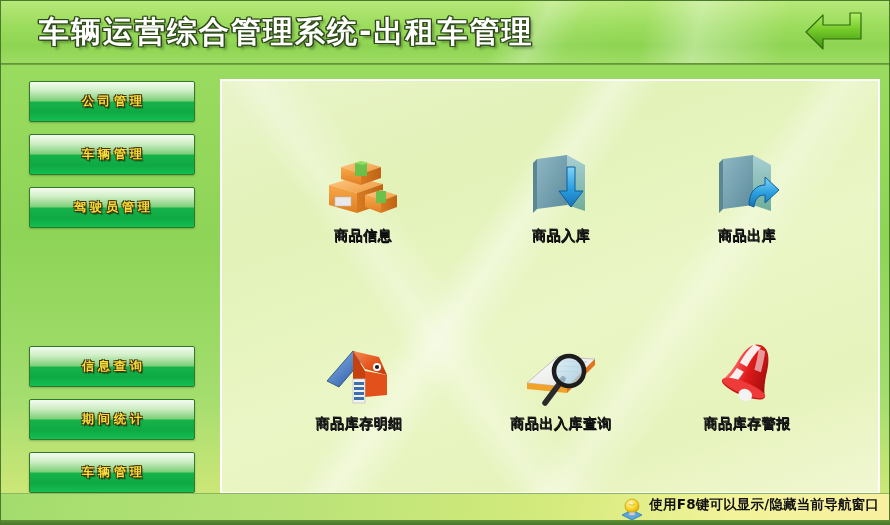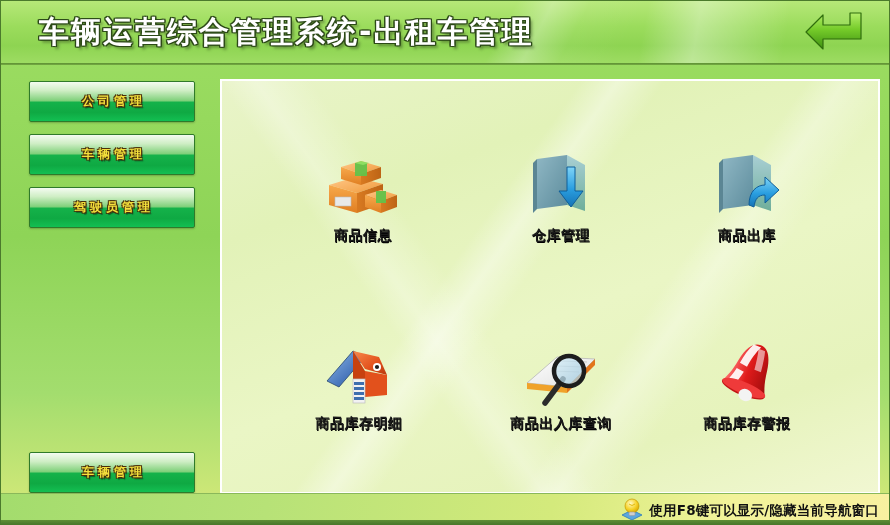--- a/index.html
+++ b/index.html
@@ -229,7 +229,7 @@
             <path d="M48,20 L48,44 L40,44 L52,60 L64,44 L56,44 L56,20 Z" fill="url(#arBlu)" stroke="#0f5e99" stroke-width="1"></path>
           </svg>
         </div>
-        <div class="cap">仓库管理</div>
+        <div class="cap">商品入库</div>
       </div>
 
       <div class="tile" style="left:450px;top:64px">

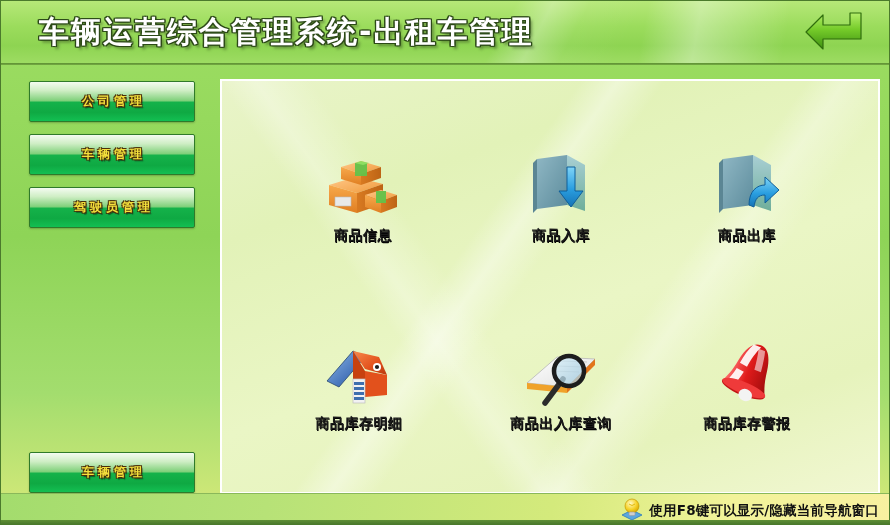--- a/index.html
+++ b/index.html
@@ -158,6 +158,9 @@
       </div>
     <div class="nav-btn" style="top:120px">
         <span class="lbl">驾驶员管理</span>
+      </div>
+    <div class="nav-btn" style="top:279px">
+        <span class="lbl">信息查询</span>
       </div>
     <div class="nav-btn" style="top:385px">
         <span class="lbl">车辆管理</span>

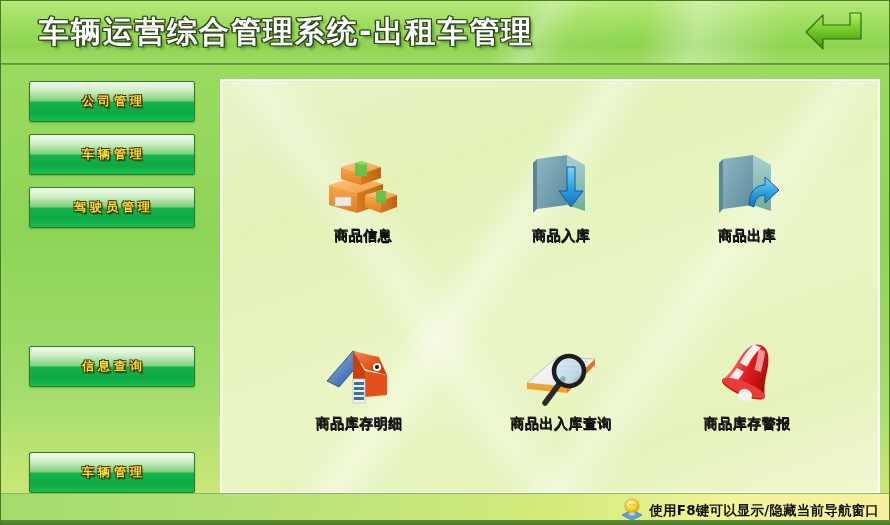--- a/index.html
+++ b/index.html
@@ -161,6 +161,9 @@
       </div>
     <div class="nav-btn" style="top:279px">
         <span class="lbl">信息查询</span>
+      </div>
+    <div class="nav-btn" style="top:332px">
+        <span class="lbl">期间统计</span>
       </div>
     <div class="nav-btn" style="top:385px">
         <span class="lbl">车辆管理</span>

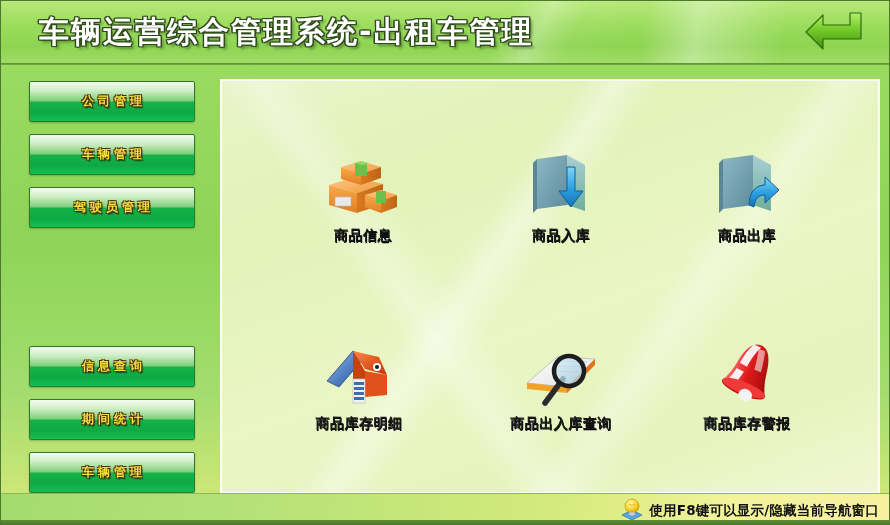--- a/index.html
+++ b/index.html
@@ -117,7 +117,7 @@
   }
   #status-wrap{
     position:absolute;right:10px;top:2px;
-    display:flex;align-items:center;gap:4px;
+    display:flex;align-items:flex-start;gap:4px;
   }
   #status-text{
     font-size:13.5px;color:#111;font-weight:bold;white-space:nowrap;

